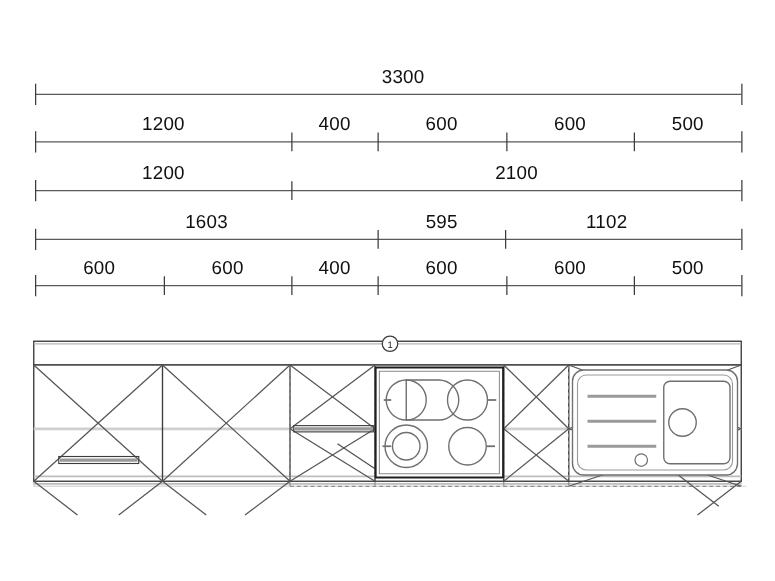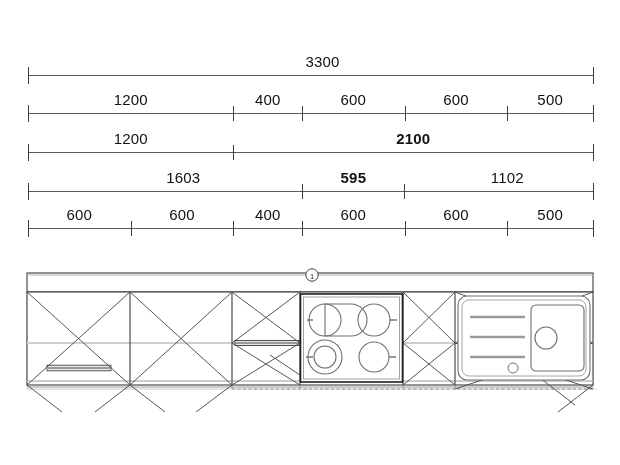--- a/index.html
+++ b/index.html
@@ -68,7 +68,7 @@
         <div class="tick" style="left: 233.455px;"></div>
         <div class="tick" style="left: 593px; height: 17px; top: -8px;"></div>
         <div class="dimlabel" style="left: 28px; width: 205.455px;">1200</div>
-        <div class="dimlabel" style="left: 233.455px; width: 359.545px; font-weight: bold;">2100</div>
+        <div class="dimlabel" style="left: 233.455px; width: 359.545px;">2100</div>
       </div>
       <div class="dimrow" style="left: 0px; top: 191px;">
         <div class="dimline" style="left: 28px; width: 565px;"></div>

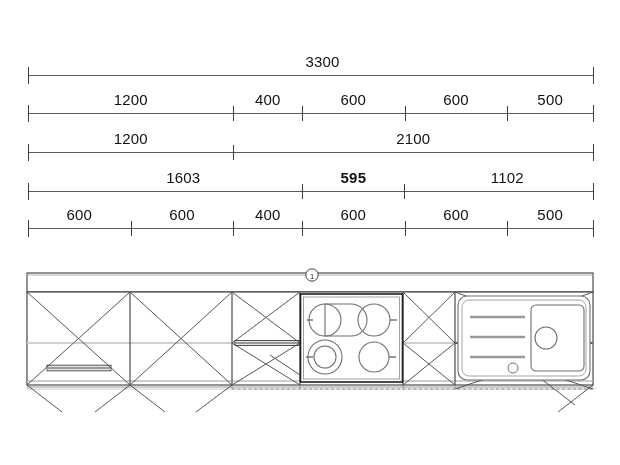--- a/index.html
+++ b/index.html
@@ -76,7 +76,7 @@
         <div class="tick" style="left: 302.453px;"></div>
         <div class="tick" style="left: 404.324px;"></div>
         <div class="tick" style="left: 593px; height: 17px; top: -8px;"></div>
-        <div class="dimlabel" style="left: 46px; width: 274.453px;">1603</div>
+        <div class="dimlabel" style="left: 28px; width: 274.453px;">1603</div>
         <div class="dimlabel" style="left: 302.453px; width: 101.871px; font-weight: bold;">595</div>
         <div class="dimlabel" style="left: 413px; width: 188.676px;">1102</div>
       </div>

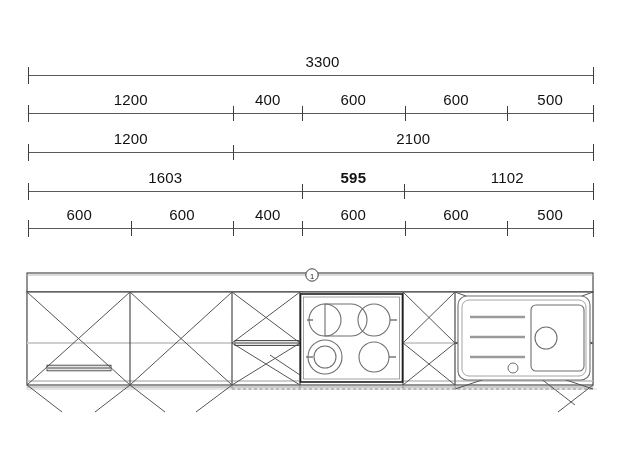--- a/index.html
+++ b/index.html
@@ -77,7 +77,7 @@
         <div class="tick" style="left: 404.324px;"></div>
         <div class="tick" style="left: 593px; height: 17px; top: -8px;"></div>
         <div class="dimlabel" style="left: 28px; width: 274.453px;">1603</div>
-        <div class="dimlabel" style="left: 302.453px; width: 101.871px; font-weight: bold;">595</div>
+        <div class="dimlabel" style="left: 302.453px; width: 101.871px;">595</div>
         <div class="dimlabel" style="left: 413px; width: 188.676px;">1102</div>
       </div>
       <div class="dimrow" style="left: 0px; top: 228px;">

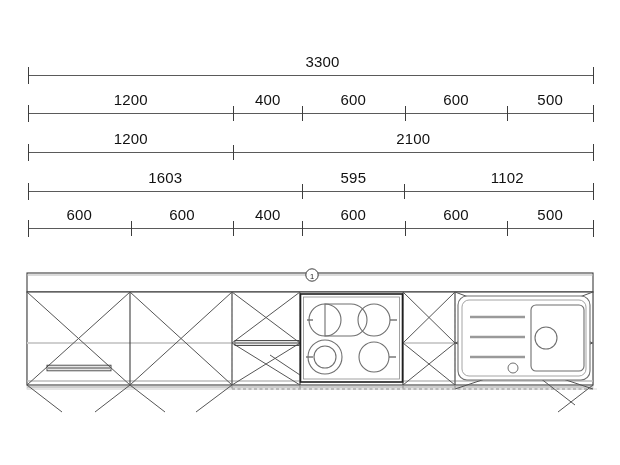--- a/index.html
+++ b/index.html
@@ -78,7 +78,7 @@
         <div class="tick" style="left: 593px; height: 17px; top: -8px;"></div>
         <div class="dimlabel" style="left: 28px; width: 274.453px;">1603</div>
         <div class="dimlabel" style="left: 302.453px; width: 101.871px;">595</div>
-        <div class="dimlabel" style="left: 413px; width: 188.676px;">1102</div>
+        <div class="dimlabel" style="left: 391px; width: 188.676px;">1102</div>
       </div>
       <div class="dimrow" style="left: 0px; top: 228px;">
         <div class="dimline" style="left: 28px; width: 565px;"></div>

